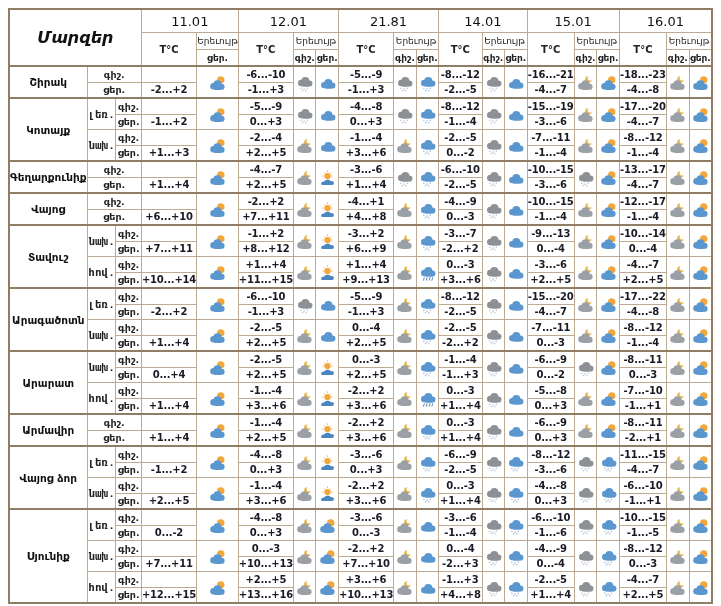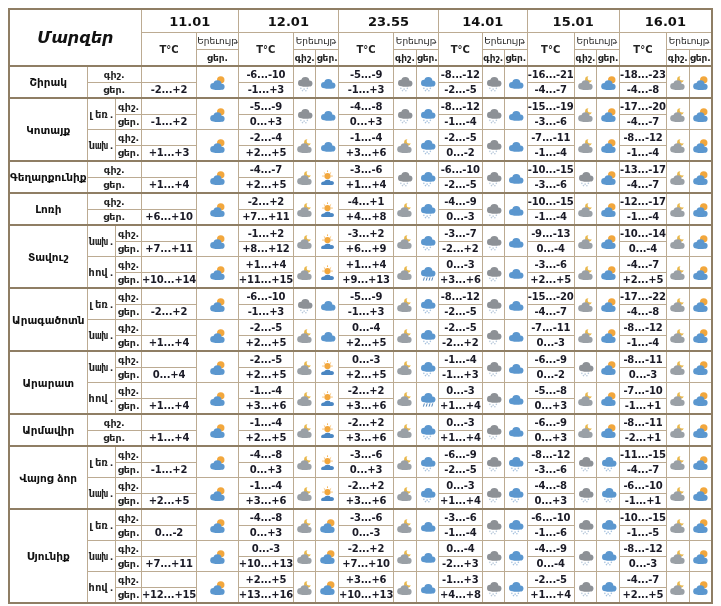--- a/index.html
+++ b/index.html
@@ -8,7 +8,7 @@
   table{border-collapse:collapse;table-layout:fixed;border:2px solid #8f7e64;}
   td{border:1px solid #bcab92;text-align:center;vertical-align:middle;padding:0;overflow:hidden;white-space:nowrap;}
   .corner{font-size:16px;font-weight:bold;font-style:italic;color:#111;}
-  .date{font-size:13px;font-weight:bold;color:#111;height:22px;margin-left:28px;}
+  .date{font-size:13px;font-weight:normal;color:#111;height:22px;margin-left:28px;}
   .tc{font-size:10px;font-weight:bold;color:#222;margin-top:20px;}
   .ph{font-size:9px;color:#222;height:16px;}
   .dph{font-size:9px;font-weight:bold;color:#222;height:15px;}

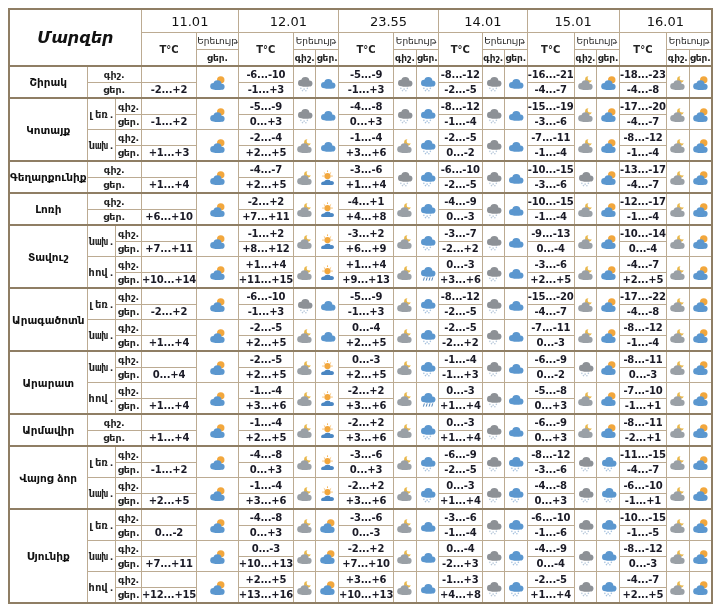--- a/index.html
+++ b/index.html
@@ -52,7 +52,7 @@
           <td class="corner" colspan="3" rowspan="3">Մարզեր</td>
           <td class="date" colspan="2">11.01</td>
           <td class="date" colspan="3">12.01</td>
-          <td class="date" colspan="3">23.55</td>
+          <td class="date" colspan="3">21.81</td>
           <td class="date" colspan="3">14.01</td>
           <td class="date" colspan="3">15.01</td>
           <td class="date" colspan="3">16.01</td>

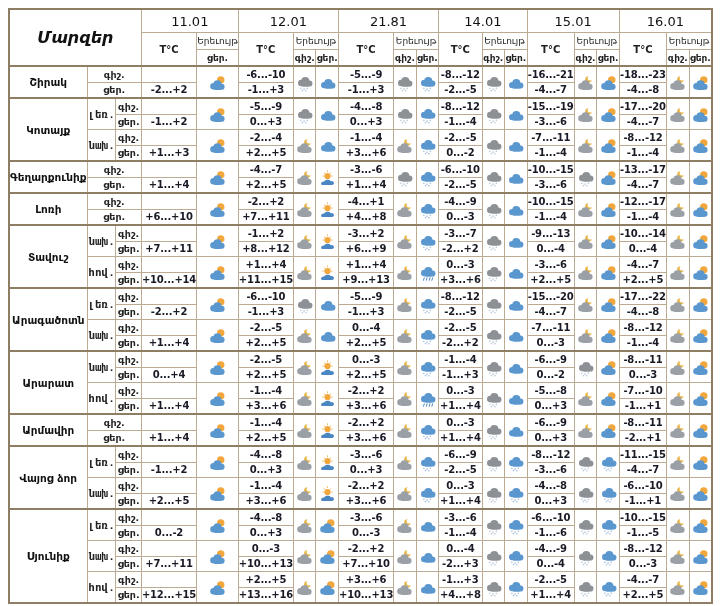--- a/index.html
+++ b/index.html
@@ -647,7 +647,7 @@
           <td class="val">-4...-7</td>
         </tr>
         <tr class="region-start">
-          <td class="region" rowspan="2">Լոռի</td>
+          <td class="region" rowspan="2">Վայոց</td>
           <td class="dp" colspan="2">գիշ.</td>
           <td class="val"></td>
           <td class="ico" rowspan="2"><span><svg width="21" height="17" viewBox="0 0 25 21">

